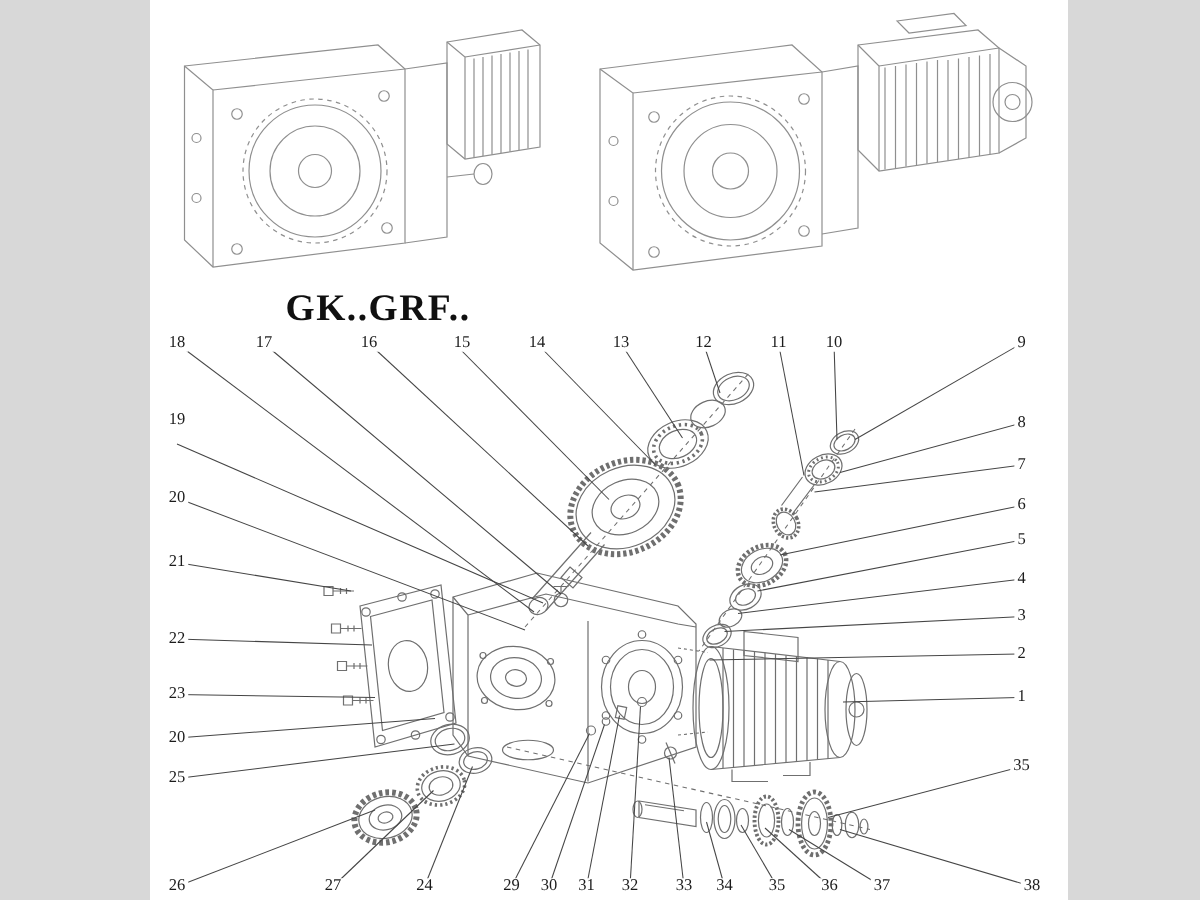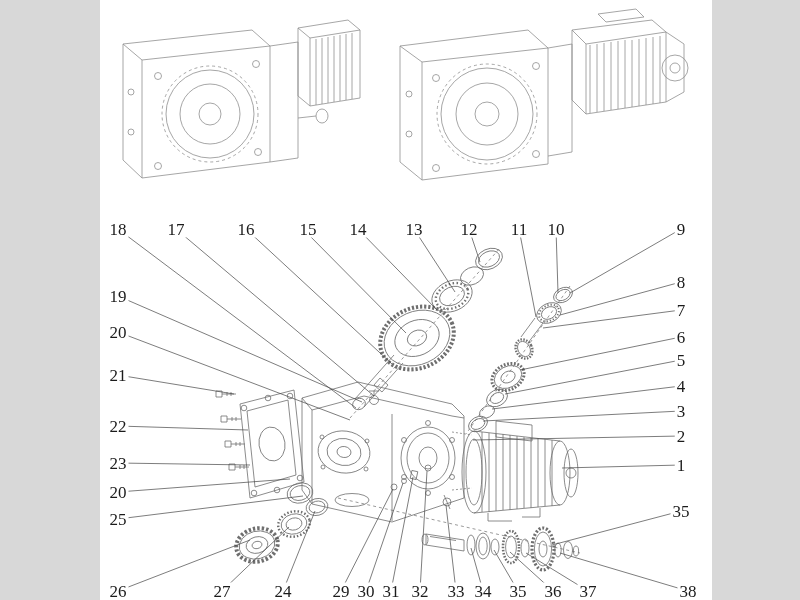--- a/index.html
+++ b/index.html
@@ -264,6 +264,7 @@
       <line x1="688" y1="591" x2="560" y2="553"></line>
     </svg>
 
+  <div class="title title-left">GK..GRF..</div>
 
   <div id="labels">
       <div class="part-label" style="left: 118px; top: 229px;">18</div>

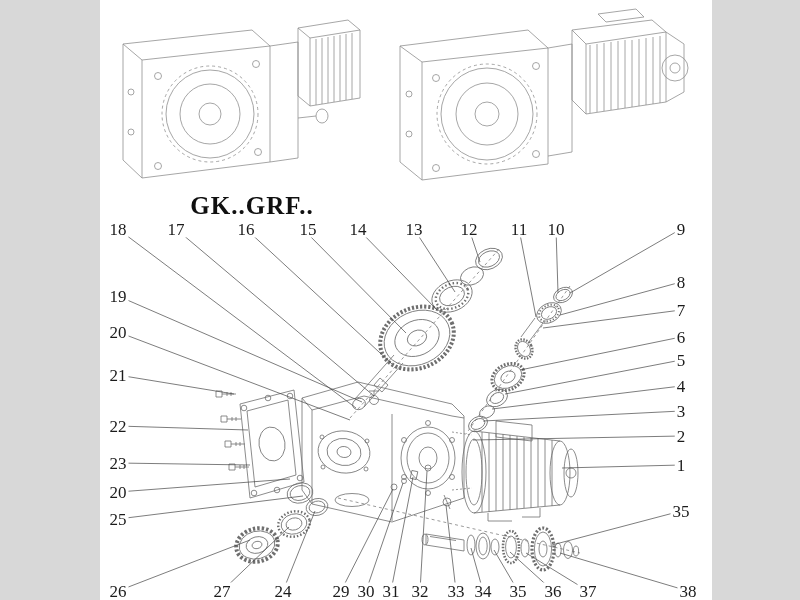--- a/index.html
+++ b/index.html
@@ -13,7 +13,7 @@
          letter-spacing:1px;color:var(--title-text,#101010);white-space:nowrap;}
   .title-left{left:252px;top:206px;}
   .title-right{left:548px;top:206px;}
-  .part-label{position:absolute;transform:translate(-50%,-50%);font-size:17px;
+  .part-label{position:absolute;transform:translate(-50%,-50%);font-size:11px;
               color:var(--label-text,#1b1b1b);background:var(--paper,#ffffff);
               padding:0 2px;line-height:1;}
   #leader-svg line{stroke:var(--leader-line,#454545);stroke-width:0.7;}

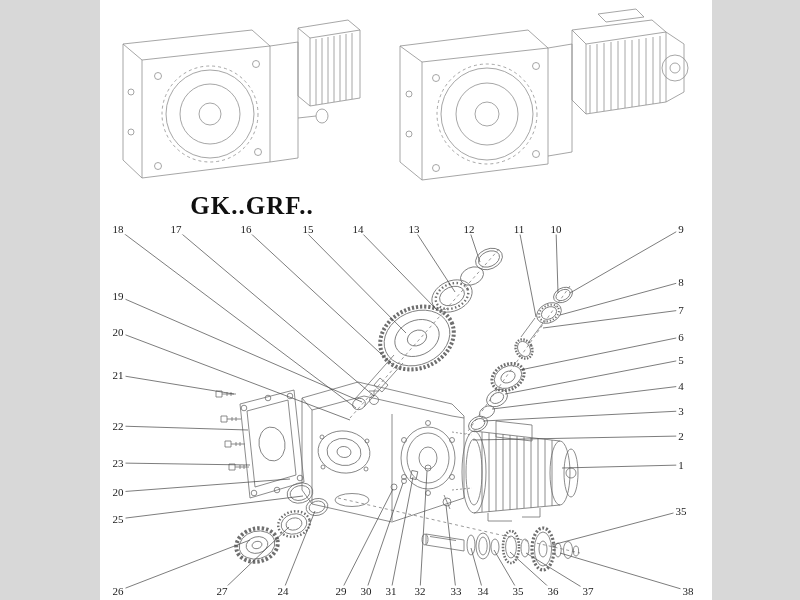--- a/index.html
+++ b/index.html
@@ -286,7 +286,7 @@
       <div class="part-label" style="left: 681px; top: 436px;">2</div>
       <div class="part-label" style="left: 681px; top: 465px;">1</div>
       <div class="part-label" style="left: 681px; top: 511px;">35</div>
-      <div class="part-label" style="left: 118px; top: 296px;">19</div>
+      <div class="part-label" style="left: 118px; top: 280px;">19</div>
       <div class="part-label" style="left: 118px; top: 332px;">20</div>
       <div class="part-label" style="left: 118px; top: 375px;">21</div>
       <div class="part-label" style="left: 118px; top: 426px;">22</div>

